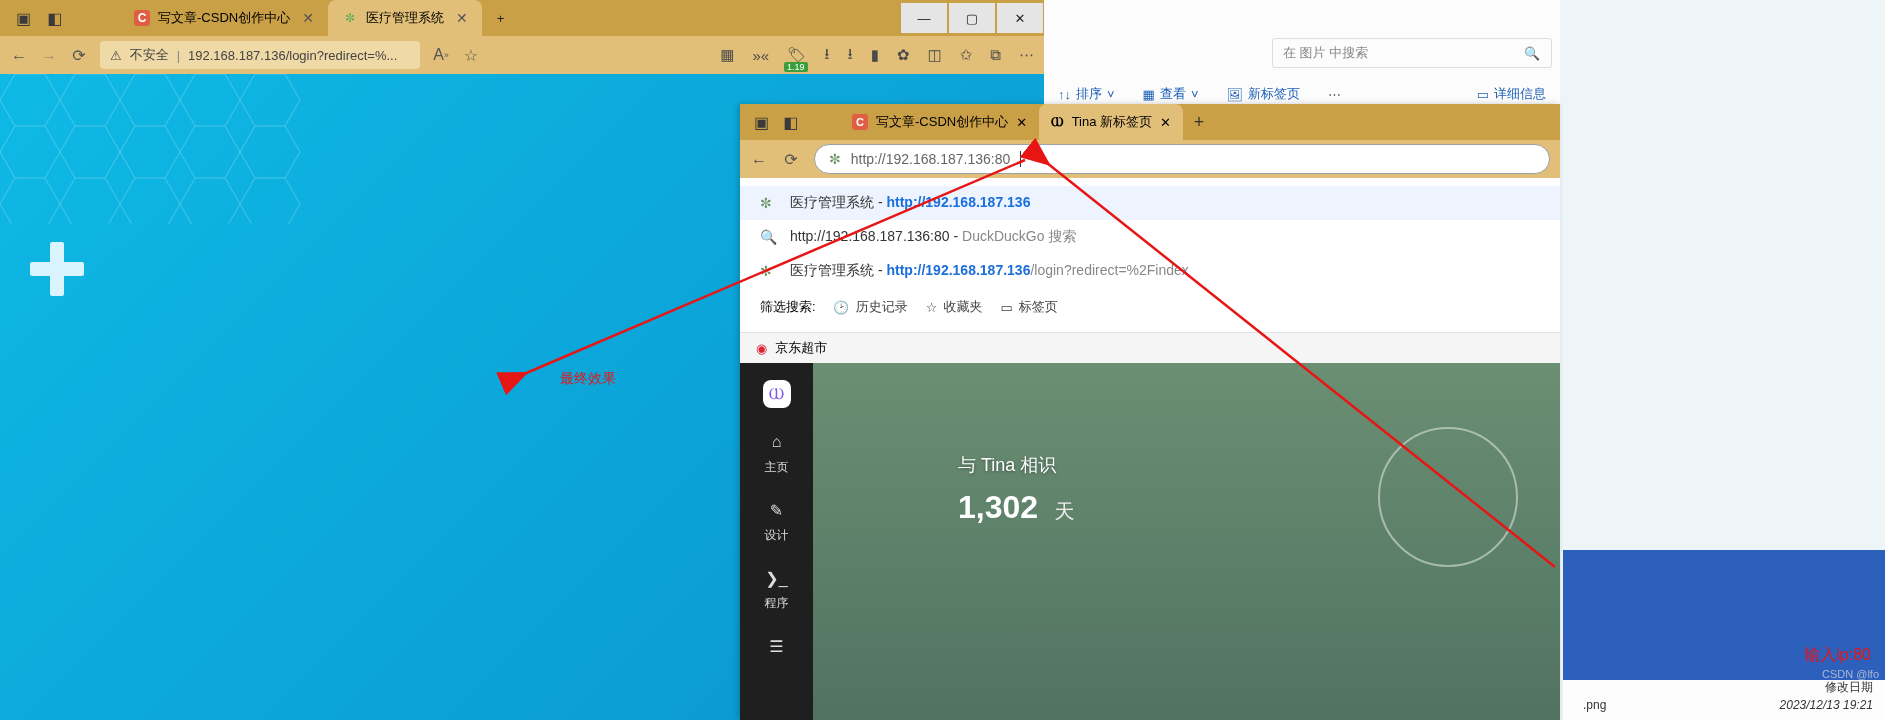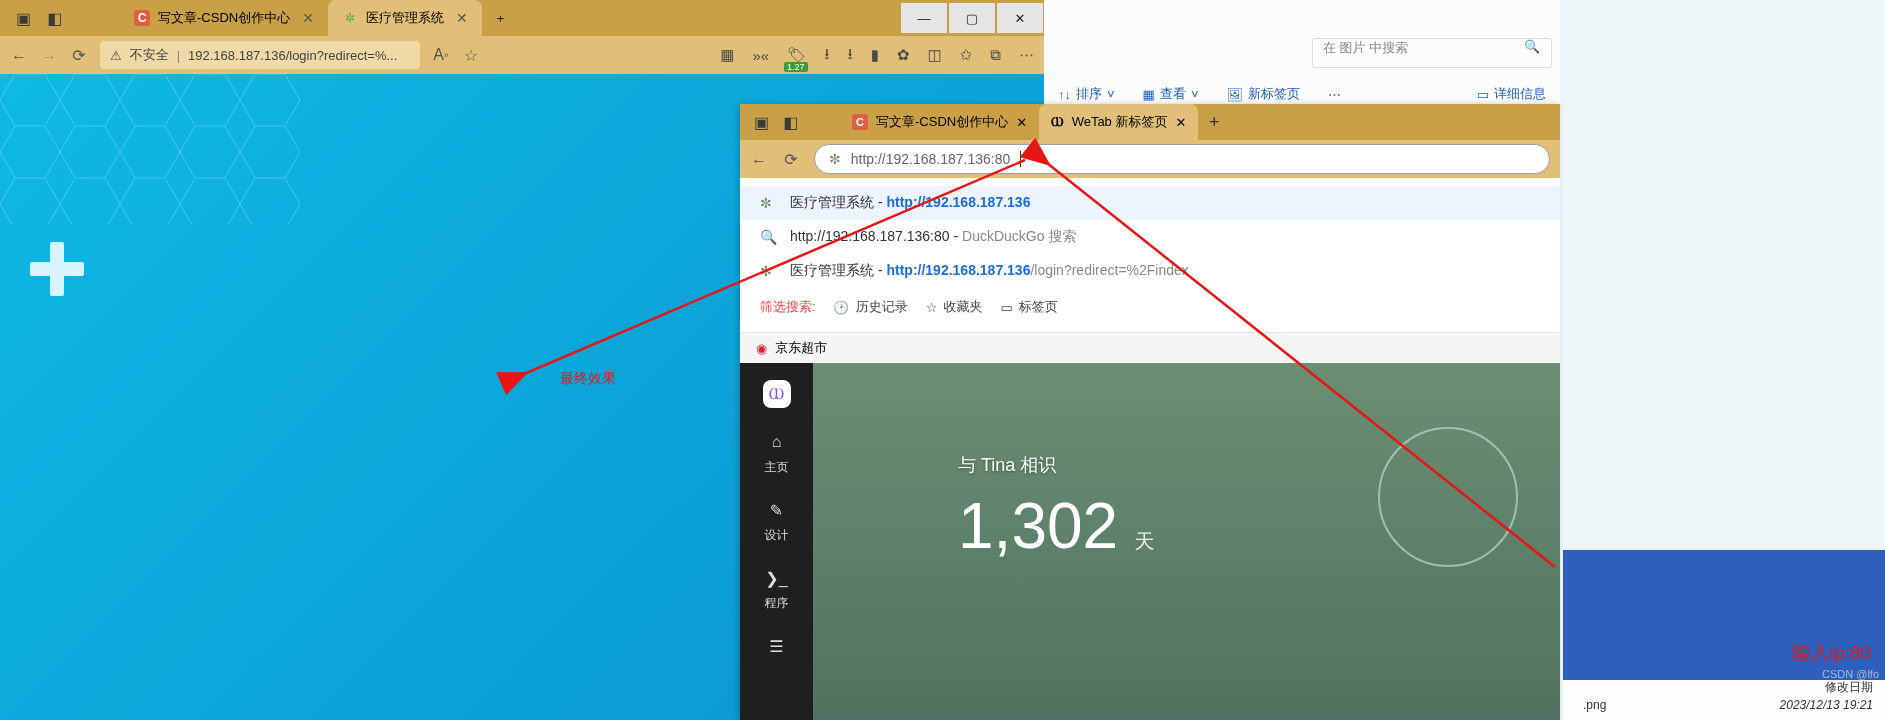--- a/index.html
+++ b/index.html
@@ -82,7 +82,7 @@
 
 
 .top-right-panel { position: absolute; left: 1044px; top: 0; width: 516px; height: 104px; background: #fcfcfc; }
-.trp-search { position: absolute; right: 8px; top: 38px; width: 240px; height: 30px; border: 1px solid #ddd; border-radius: 3px; display: flex; padding: 0 10px; color: #888; font-size: 13px; }
+.trp-search { position: absolute; right: 8px; top: 38px; width: 280px; height: 30px; border: 1px solid #ddd; border-radius: 3px; display: flex; align-items: center; padding: 0 10px; color: #888; font-size: 13px; }
 .trp-search .sico { margin-left: auto; }
 .trp-tools { position: absolute; left: 0; top: 84px; right: 0; height: 20px; display: flex; align-items: center; gap: 28px; padding: 0 14px; font-size: 13px; color: #1d5fb6; }
 .trp-tools .titem { display: flex; align-items: center; gap: 5px; }

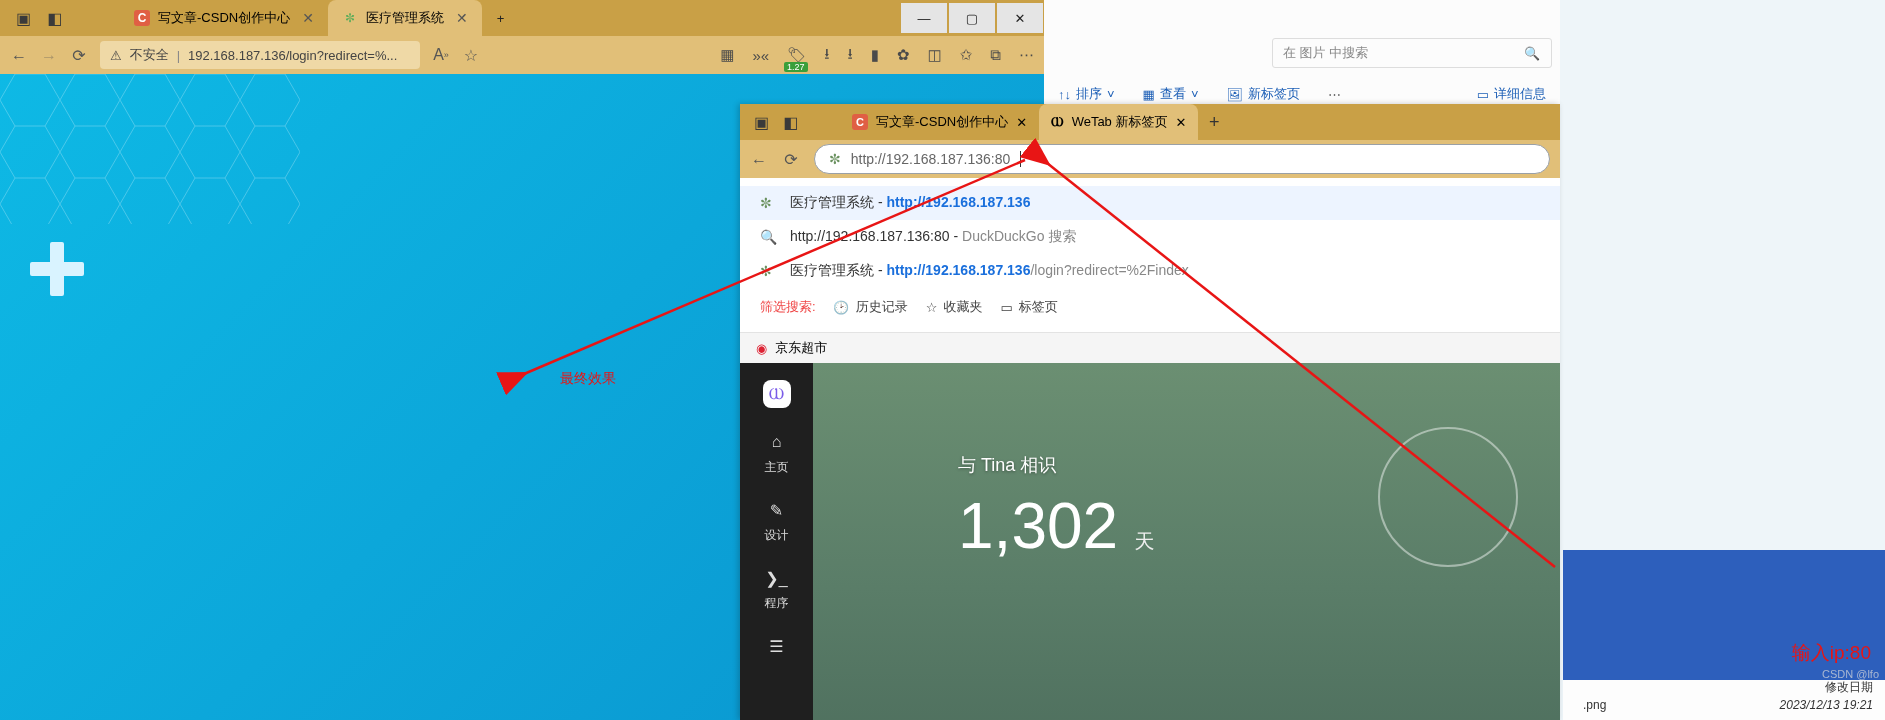--- a/index.html
+++ b/index.html
@@ -141,7 +141,7 @@
     <div class="urlbar-r-icons">
       <span class="ico">▦</span>
       <span class="ico ico-blue">»«</span>
-      <span class="ico" style="position:relative">🏷<span class="badge-green">1.27</span></span>
+      <span class="ico" style="position:relative">🏷<span class="badge-green">1.19</span></span>
       <span class="ico ico-blue">⭳</span>
       <span class="ico ico-blue">⭳</span>
       <span class="ico ico-blue">▮</span>

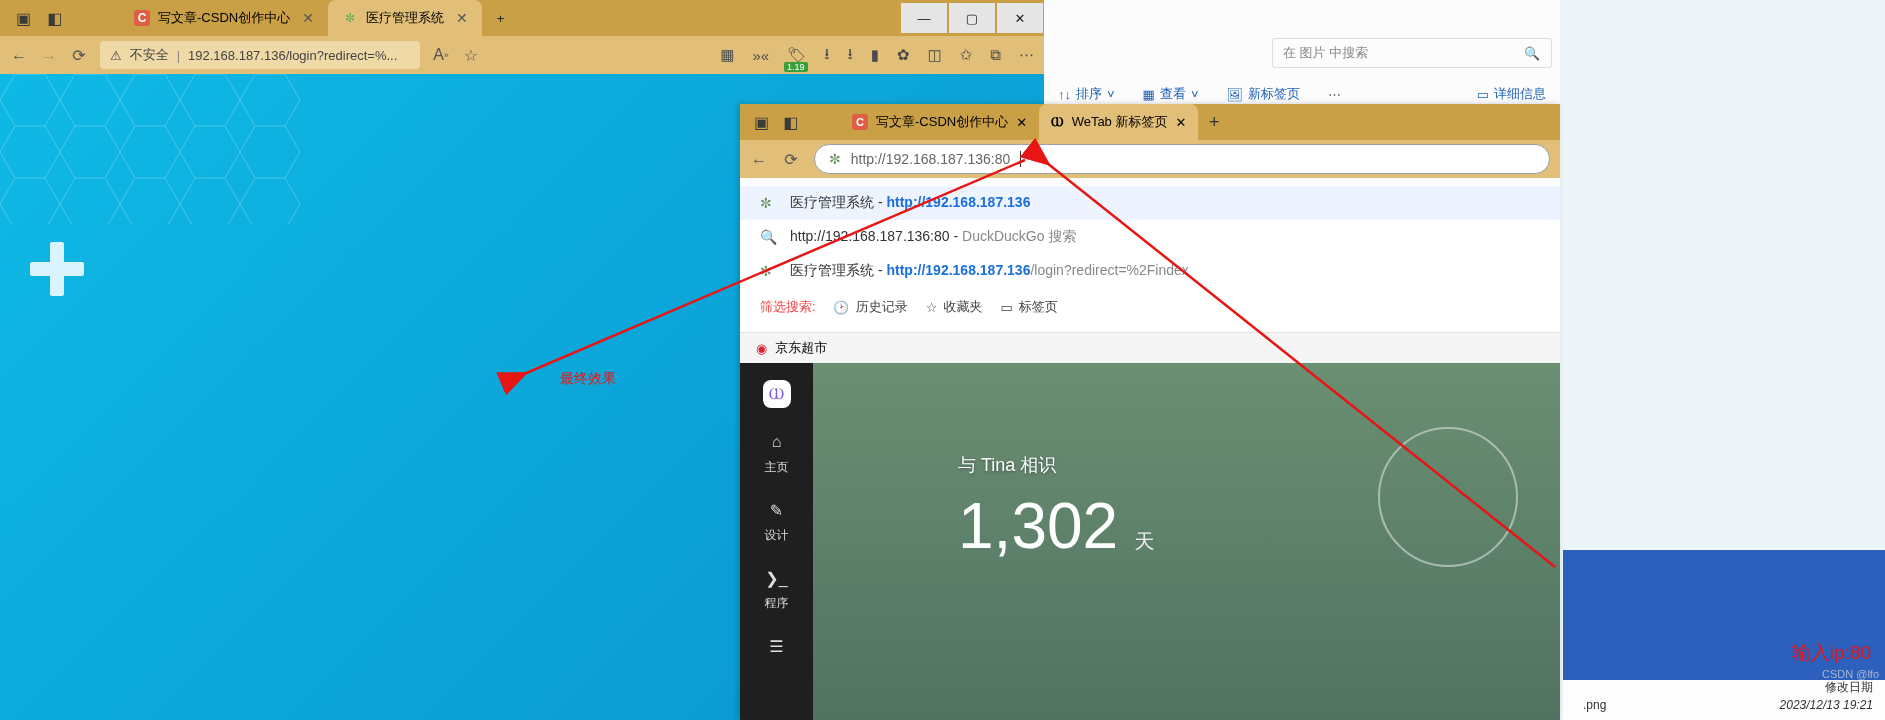--- a/index.html
+++ b/index.html
@@ -193,7 +193,7 @@
     </div>
     <div class="tab-r active">
       <span style="font-weight:bold">Ⲱ</span>
-      <span>WeTab 新标签页</span>
+      <span>Tina 新标签页</span>
       <span class="close-x">✕</span>
     </div>
     <span class="plus-r">+</span>

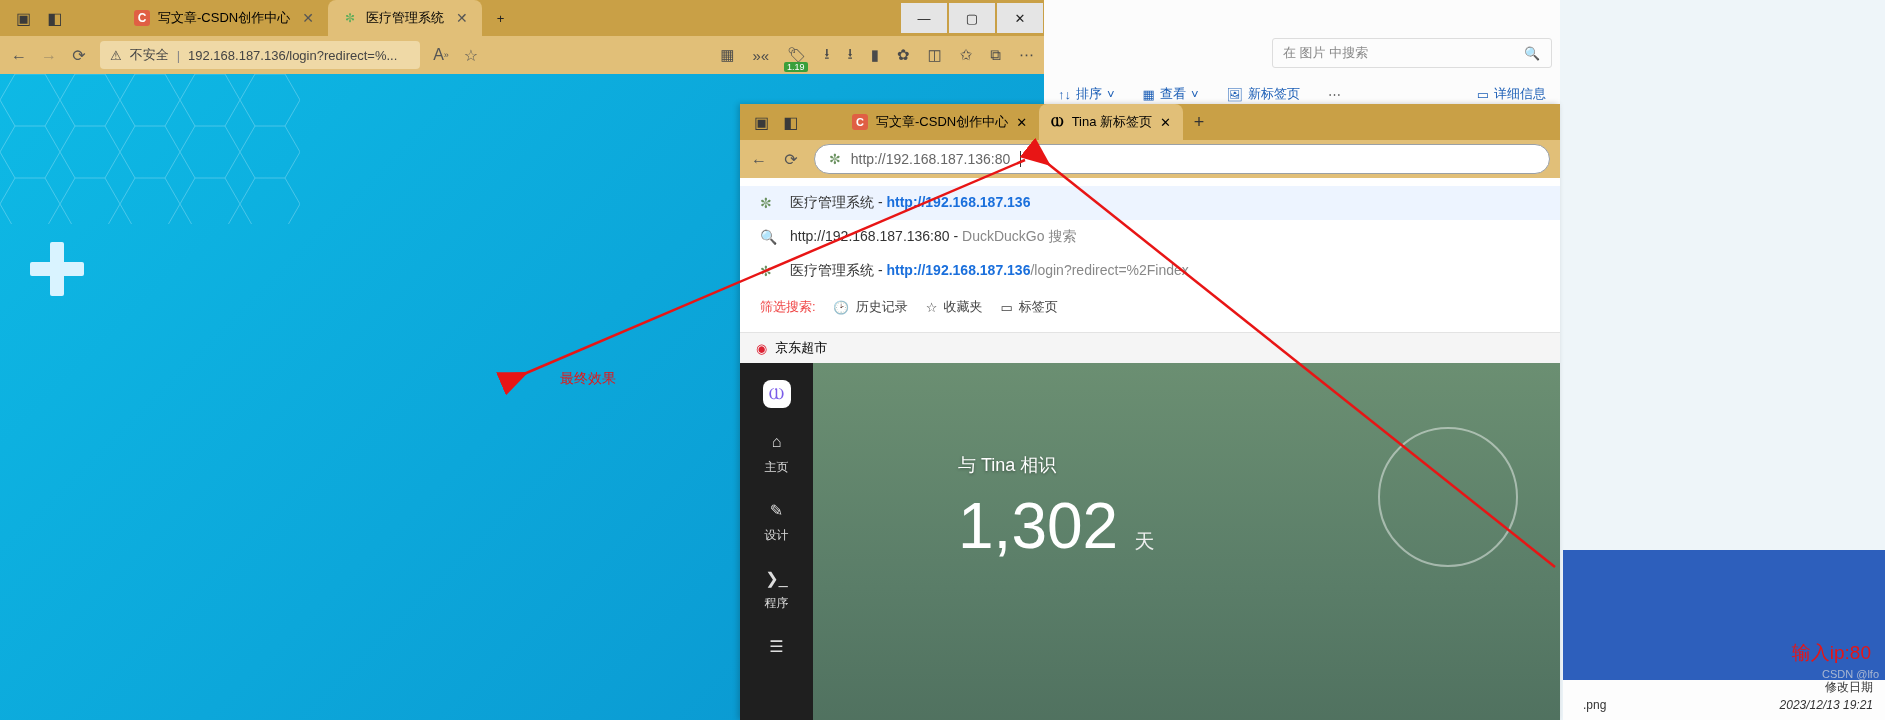--- a/index.html
+++ b/index.html
@@ -65,7 +65,7 @@
 .sr-url { color: #1a6fdc; font-weight: 600; }
 .sr-url-grey { color: #888; }
 .filter-row { display: flex; align-items: center; gap: 18px; padding: 10px 20px 8px; font-size: 13px; color: #444; }
-.filter-row .flabel { color: #ef4444; }
+.filter-row .flabel { color: #000000; }
 .filter-row .fitem { display: flex; align-items: center; gap: 6px; cursor: pointer; }
 
 .page-r { position: relative; height: 450px; overflow: hidden; }

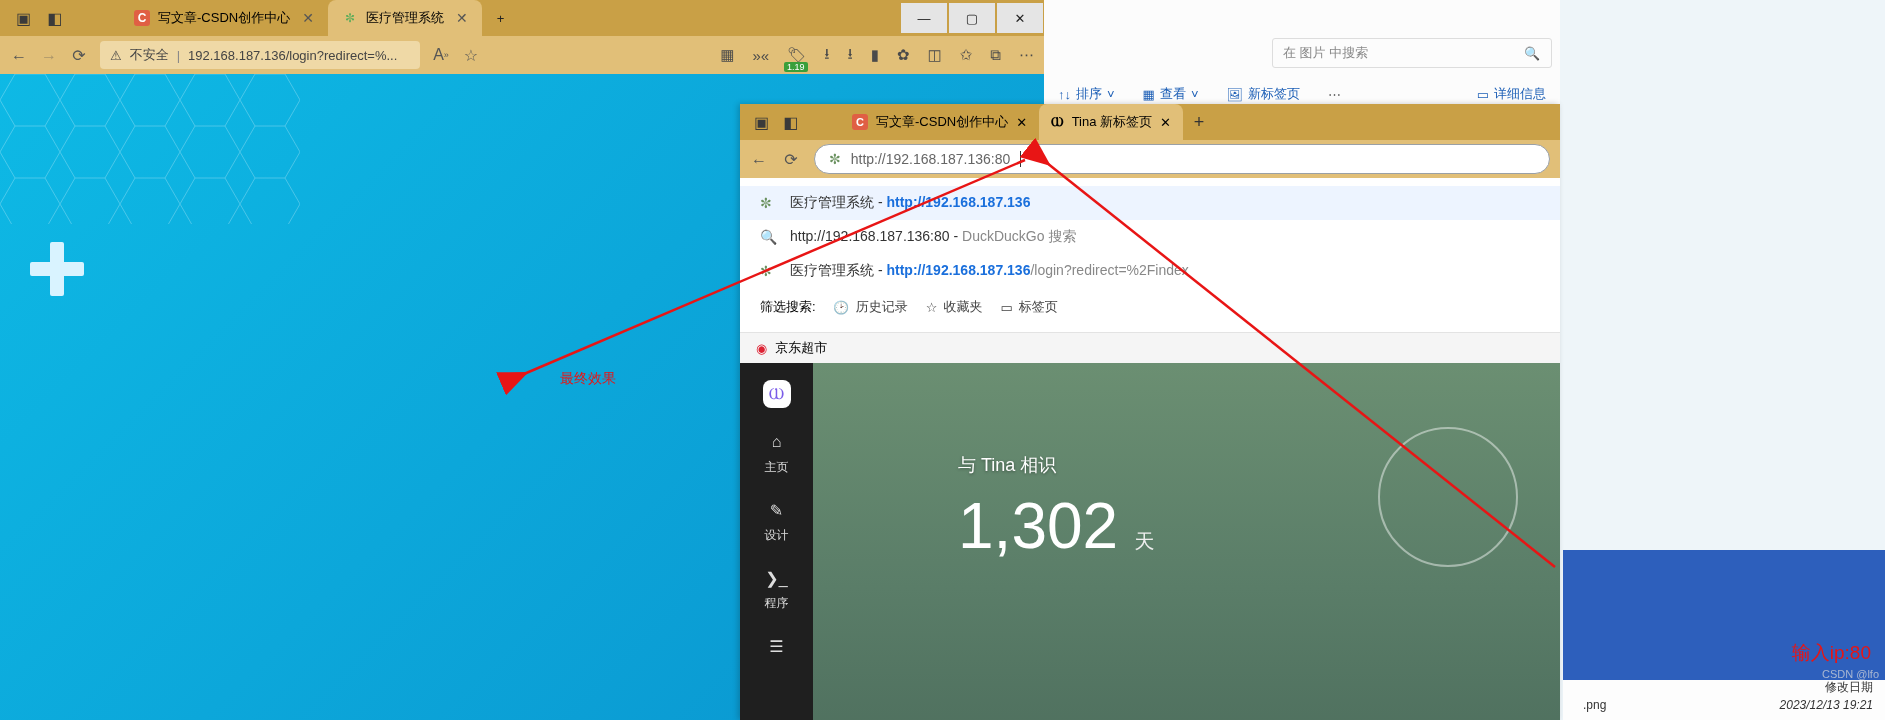--- a/index.html
+++ b/index.html
@@ -76,7 +76,7 @@
 .content-r { position: absolute; left: 73px; top: 0; right: 0; height: 100%; background: linear-gradient(180deg,#6b8f72 0%, #5a7d68 50%, #4a6a5a 100%); }
 .widget { position: absolute; left: 145px; top: 90px; color: #fff; }
 .widget .wtitle { font-size: 18px; margin-bottom: 12px; text-shadow: 0 1px 3px rgba(0,0,0,0.4); }
-.widget .wnum { font-size: 64px; font-weight: 400; display: inline-block; }
+.widget .wnum { font-size: 32px; font-weight: 700; display: inline-block; }
 .widget .wunit { font-size: 20px; margin-left: 12px; color: #eee; }
 .clock-face { position: absolute; right: 42px; top: 64px; width: 140px; height: 140px; border: 2px solid rgba(255,255,255,0.45); border-radius: 50%; }
 

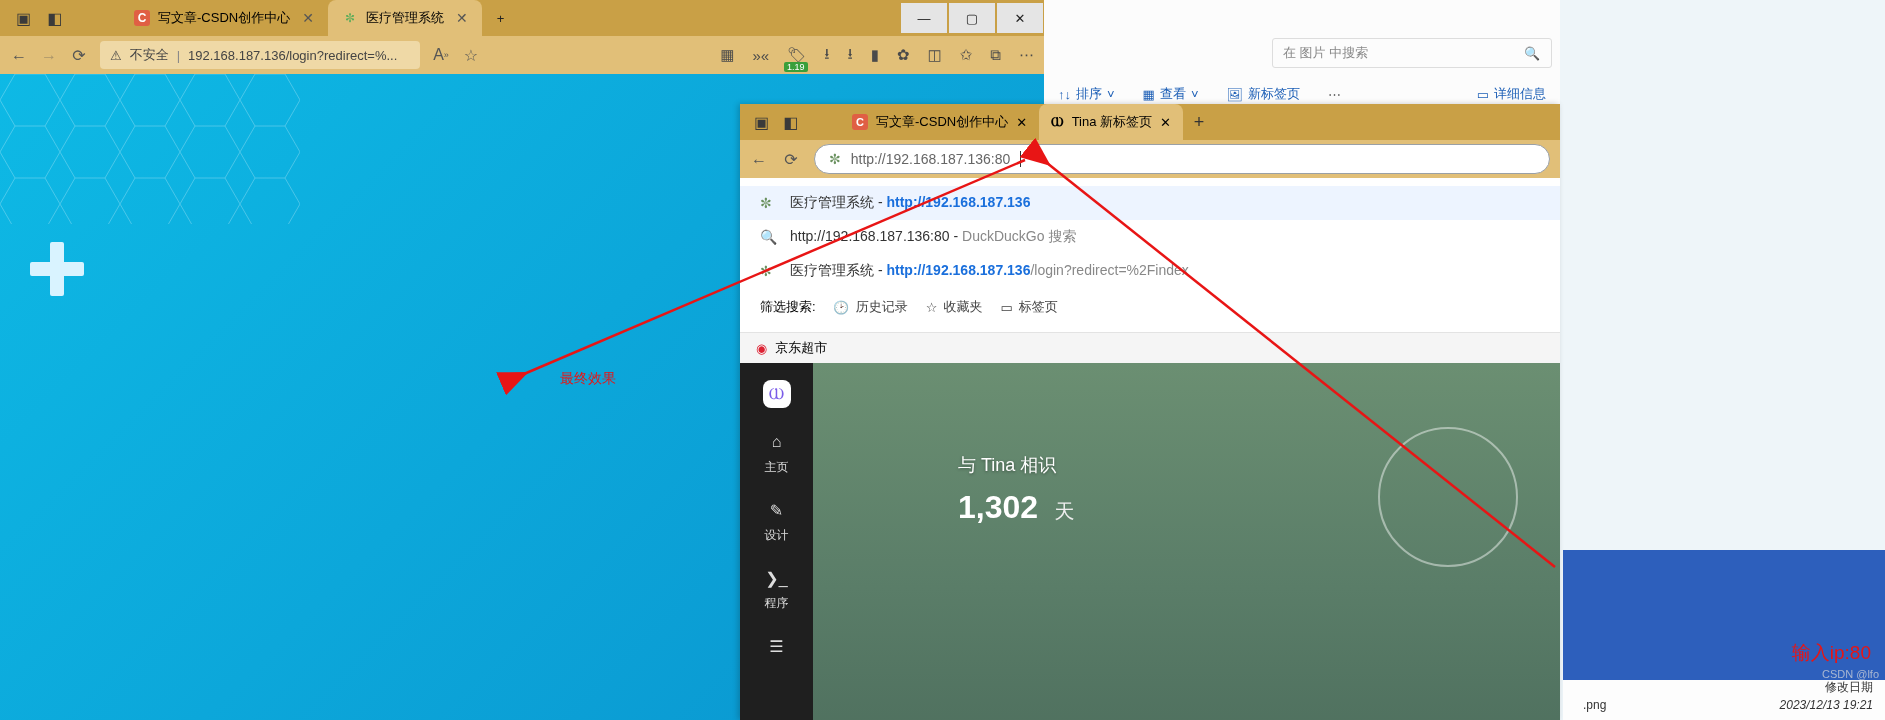--- a/index.html
+++ b/index.html
@@ -90,7 +90,7 @@
 .trp-tools .right { margin-left: auto; }
 
 .bottom-right { position: absolute; right: 0; top: 550px; width: 322px; height: 170px; background: #2d5fbc; }
-.br-text { position: absolute; right: 14px; bottom: 54px; color: #e81515; font-size: 19px; margin-top: 8px; }
+.br-text { position: absolute; right: 14px; bottom: 54px; color: #e81515; font-size: 16px; margin-top: 8px; }
 .br-png { position: absolute; left: 20px; bottom: 8px; color: #333; font-size: 12px; }
 .br-date { position: absolute; right: 12px; bottom: 8px; color: #333; font-size: 12px; font-style: italic; }
 .br-label { position: absolute; right: 12px; bottom: 24px; color: #333; font-size: 12px; }

